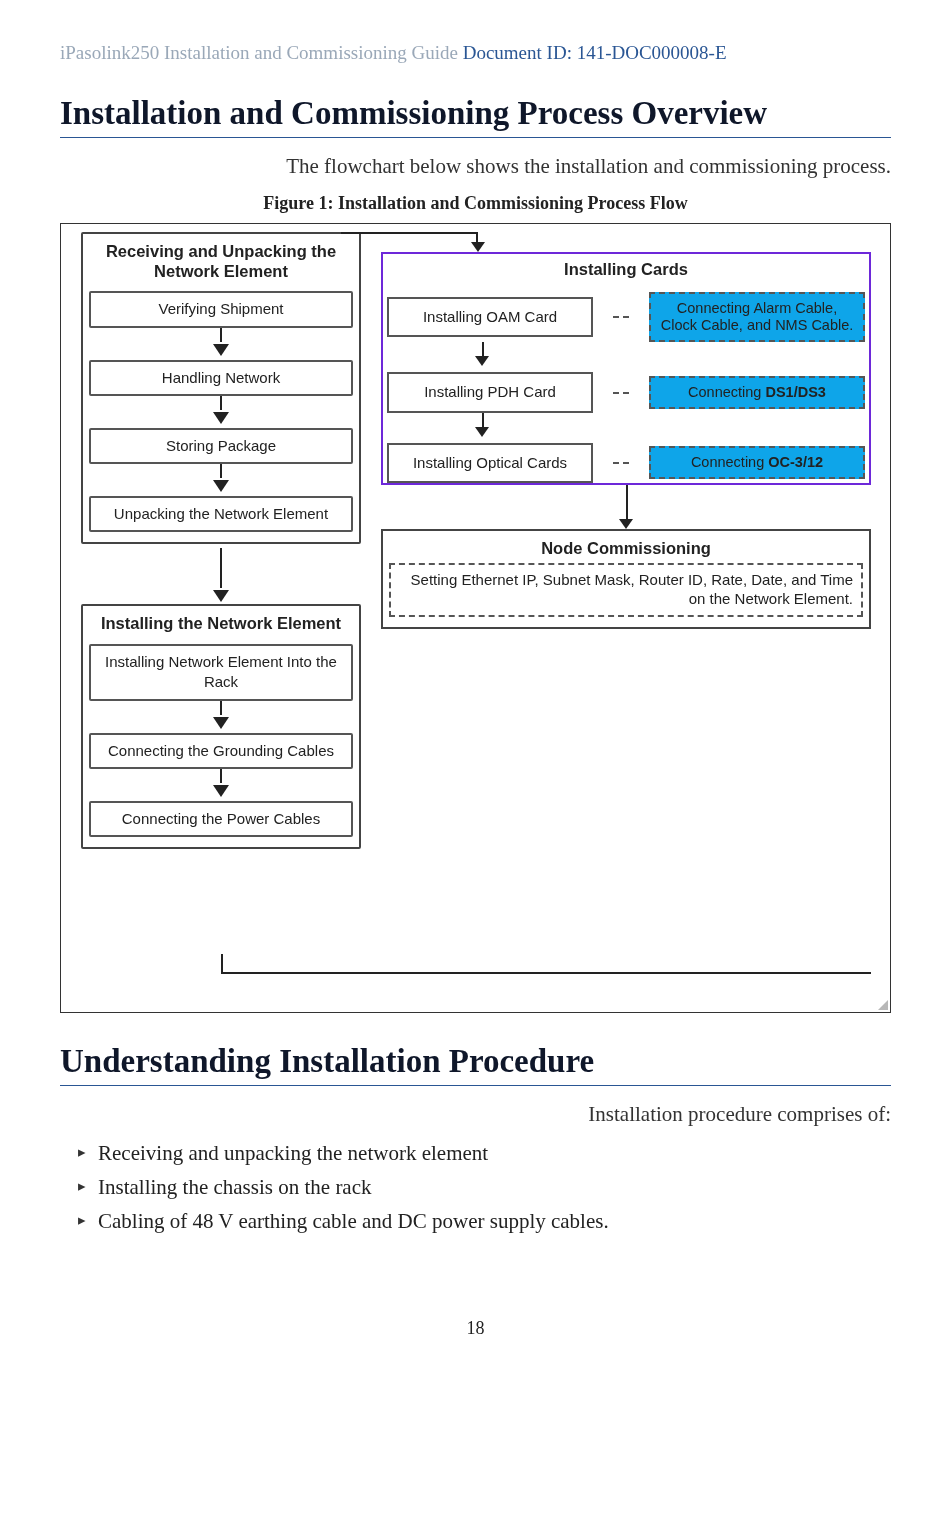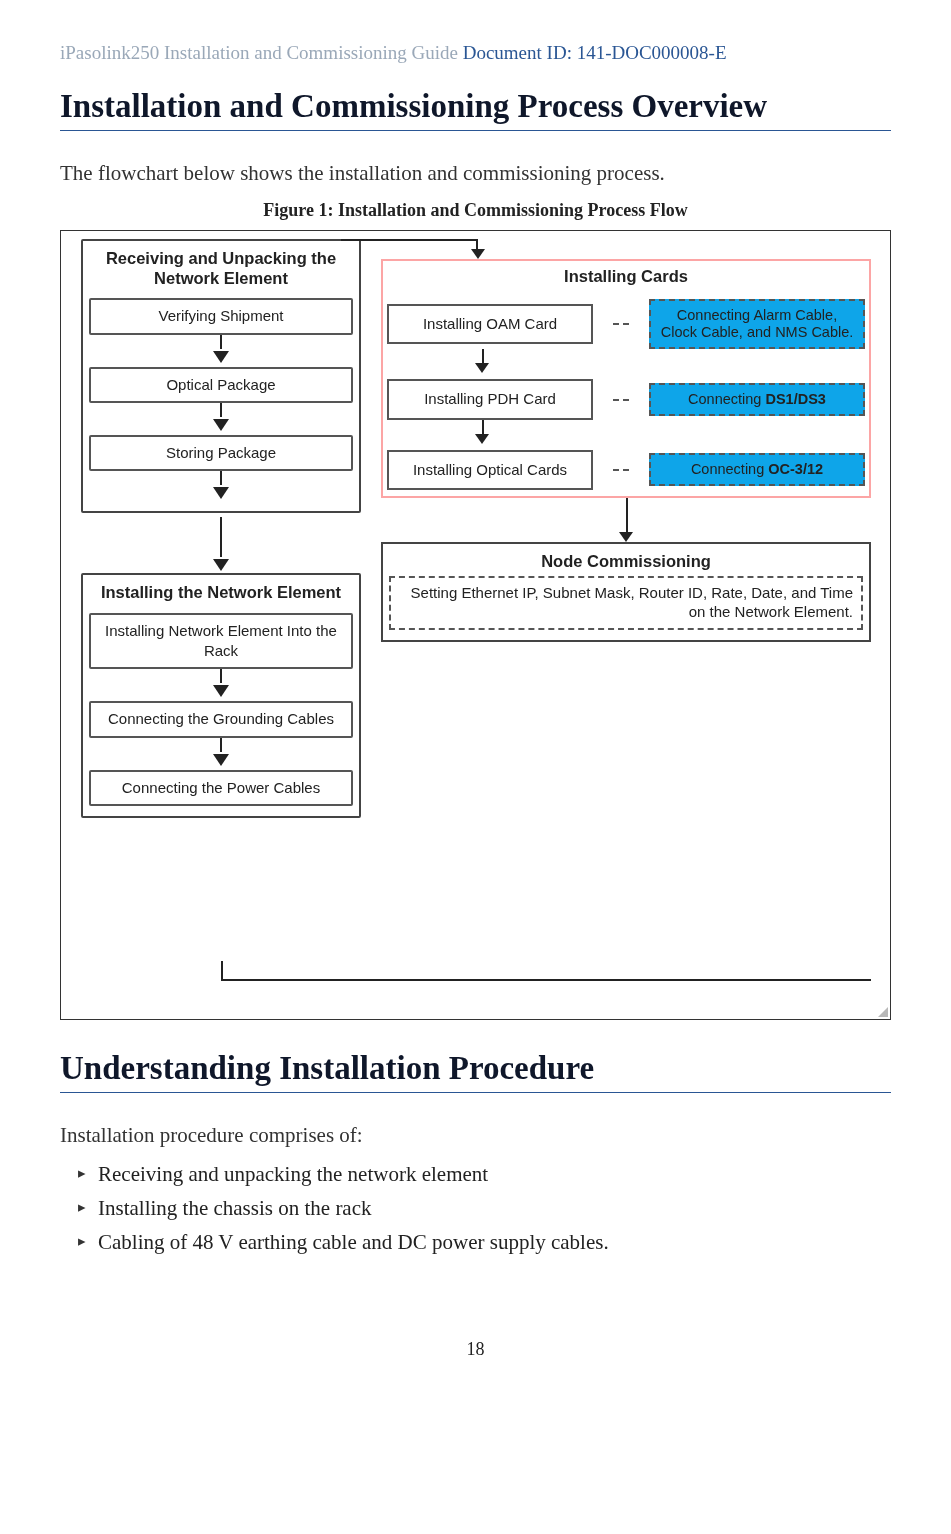--- a/index.html
+++ b/index.html
@@ -16,7 +16,7 @@
   .header-line {
     font-size: 19px;
     color: #9aa8b8;
-    margin-bottom: 18px;
+    margin-bottom: 25px;
   }
   .header-line .docid {
     color: #2a5694;

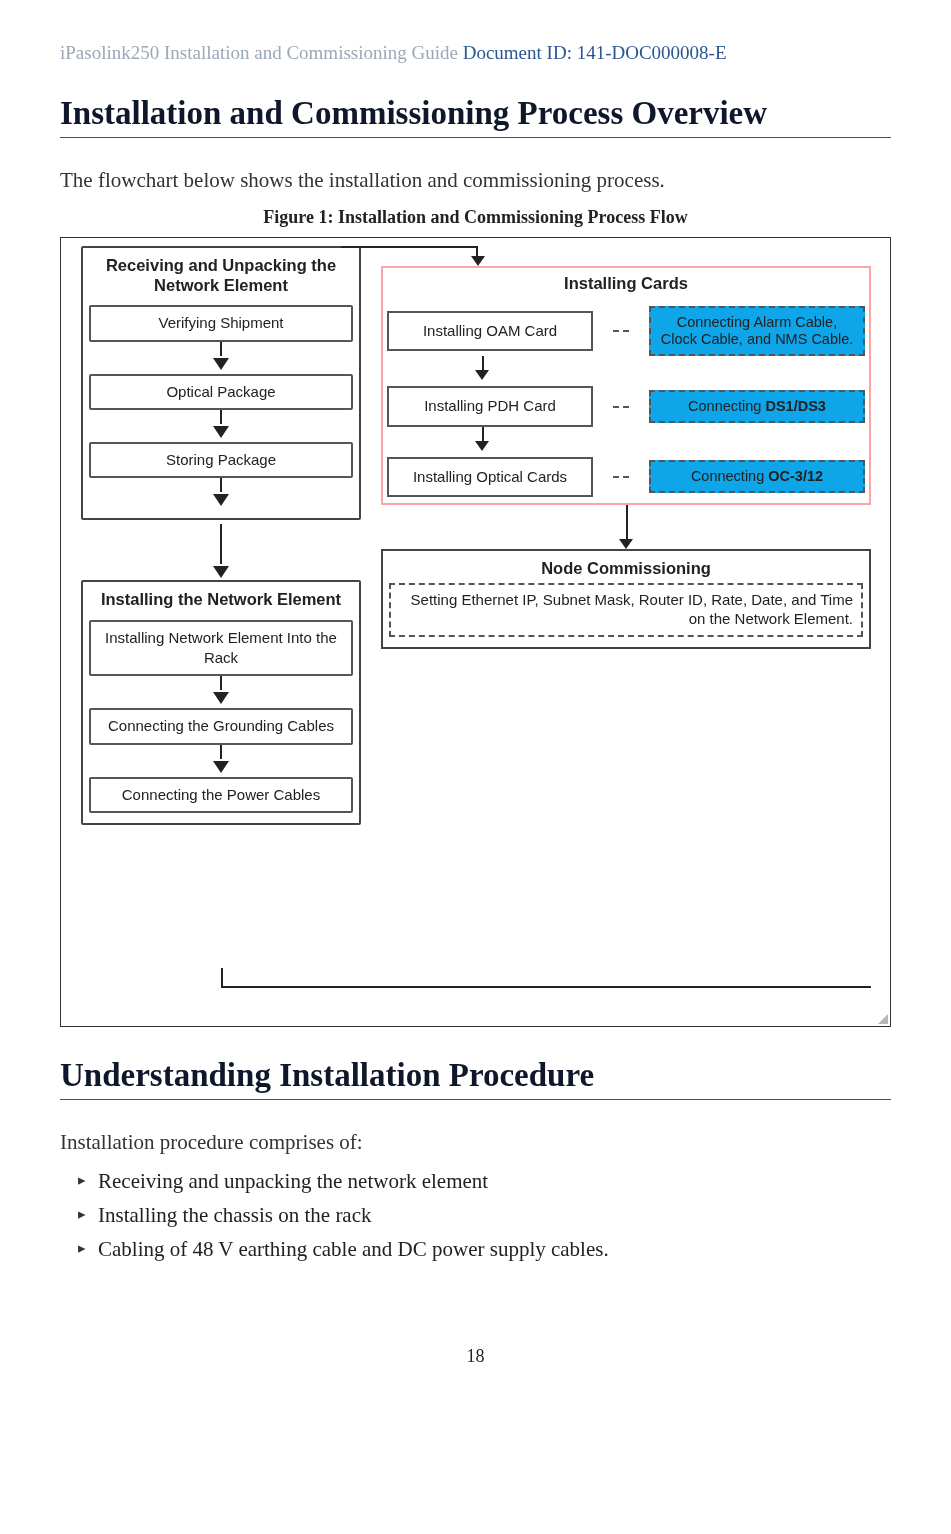--- a/index.html
+++ b/index.html
@@ -31,9 +31,10 @@
     padding-bottom: 2px;
   }
   p.body {
-    margin: 28px 0 10px 0;
+    margin: 14px 0 10px 0;
     font-size: 21px;
     color: #333;
+    text-align: right;
   }
   .figcap {
     text-align: center;

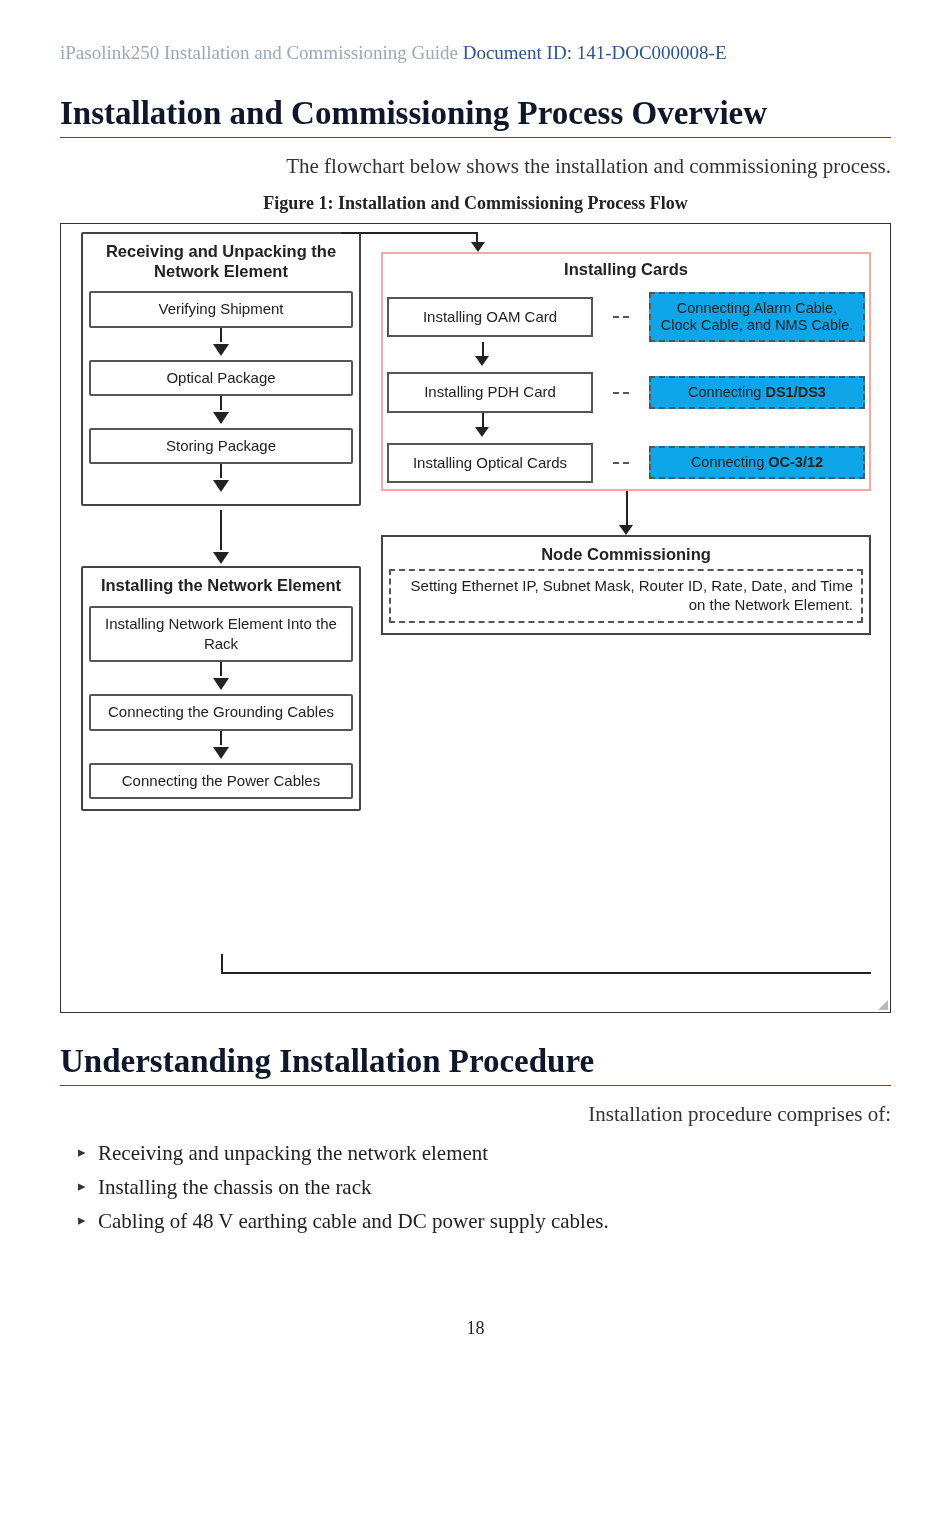--- a/index.html
+++ b/index.html
@@ -96,8 +96,8 @@
 
   
   .cards-grp {
-    border: 2px solid #fca5a5;
-    padding: 4px 4px 6px 4px;
+    border: 2px solid #6d28d9;
+    padding: 4px 4px 0 4px;
   }
   .row {
     display: flex;

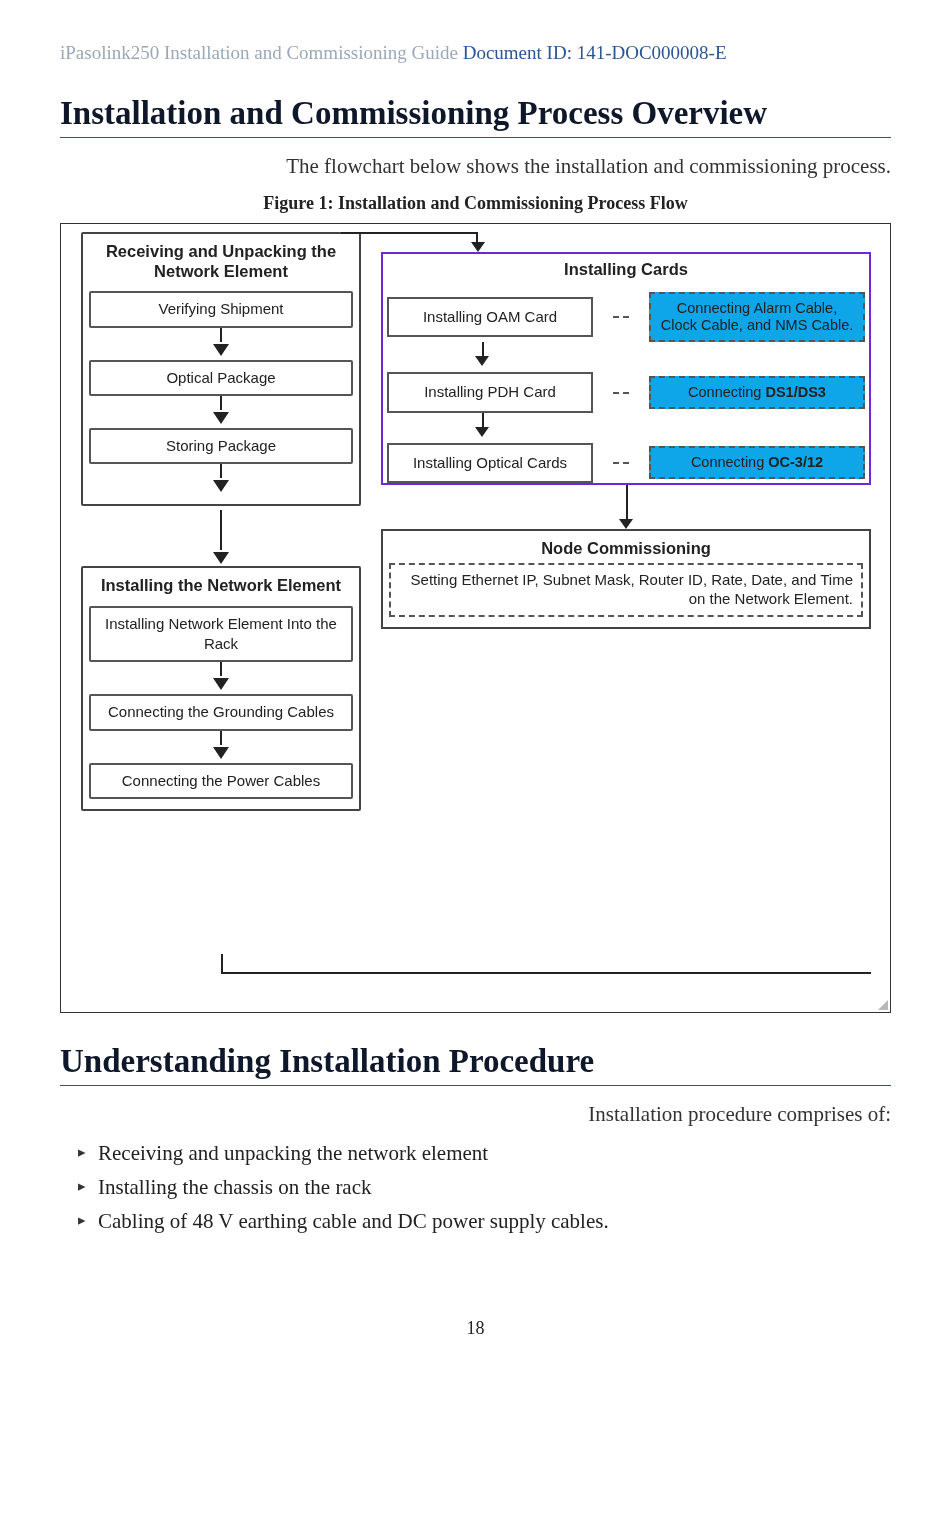--- a/index.html
+++ b/index.html
@@ -216,7 +216,7 @@
       <div class="step">Verifying Shipment</div>
       <div class="arrow-shaft"></div>
         <div class="arrow-down"></div>
-      <div class="step">Optical Package</div>
+      <div class="step">Handling Network</div>
       <div class="arrow-shaft"></div>
         <div class="arrow-down"></div>
       <div class="step">Storing  Package</div>

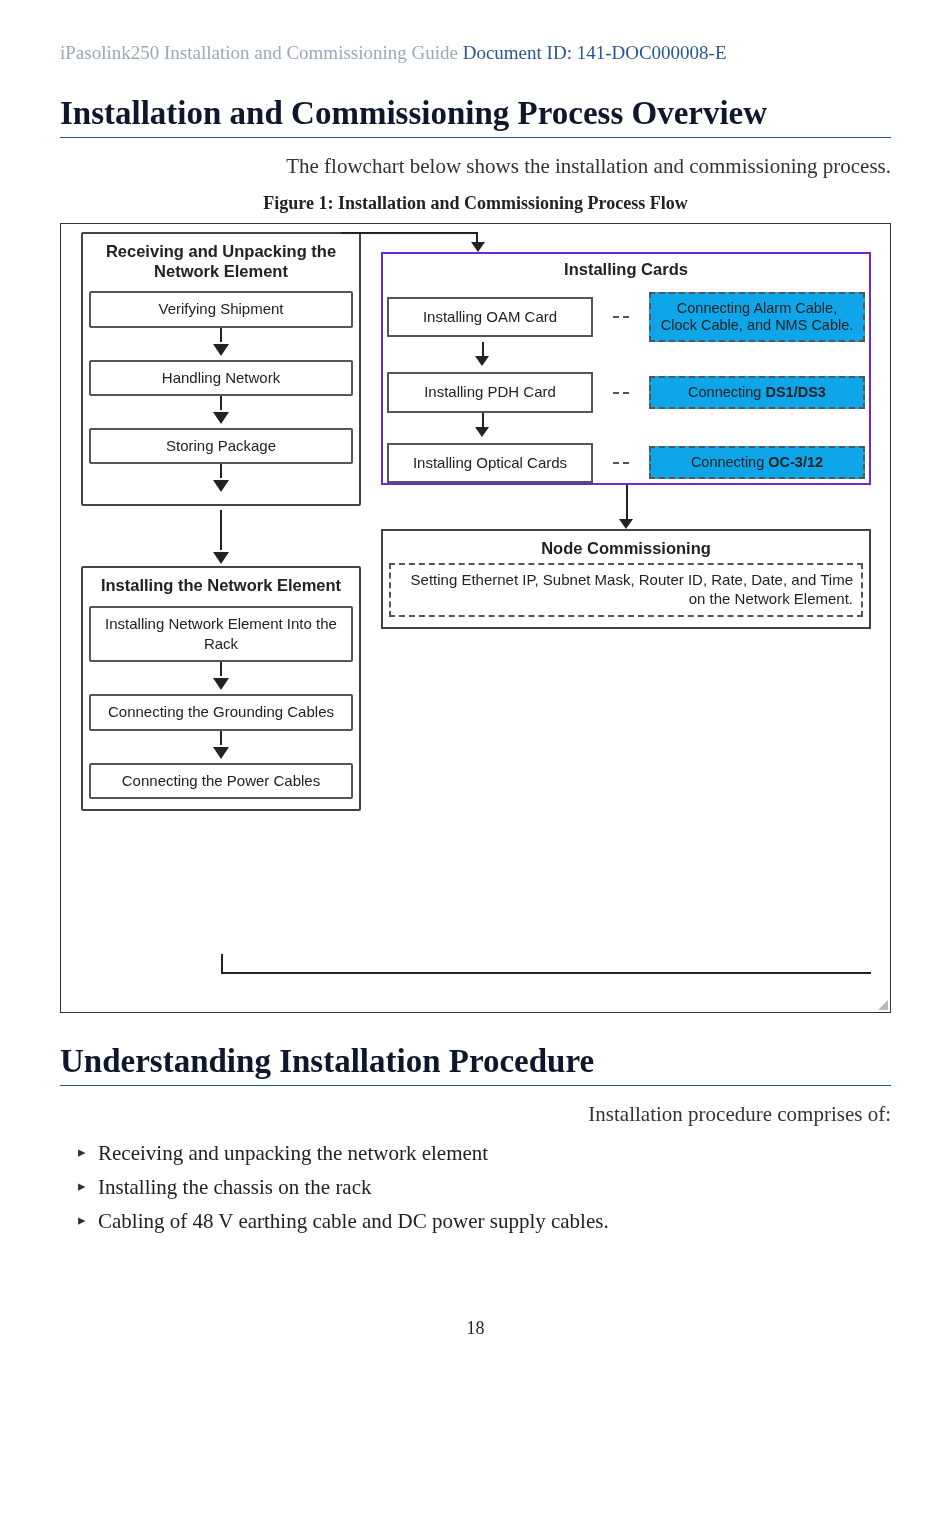--- a/index.html
+++ b/index.html
@@ -222,6 +222,7 @@
       <div class="step">Storing  Package</div>
       <div class="arrow-shaft"></div>
         <div class="arrow-down"></div>
+      <div class="step">Unpacking the Network Element</div>
     </div>
 
     <div class="arrow-shaft long"></div>

